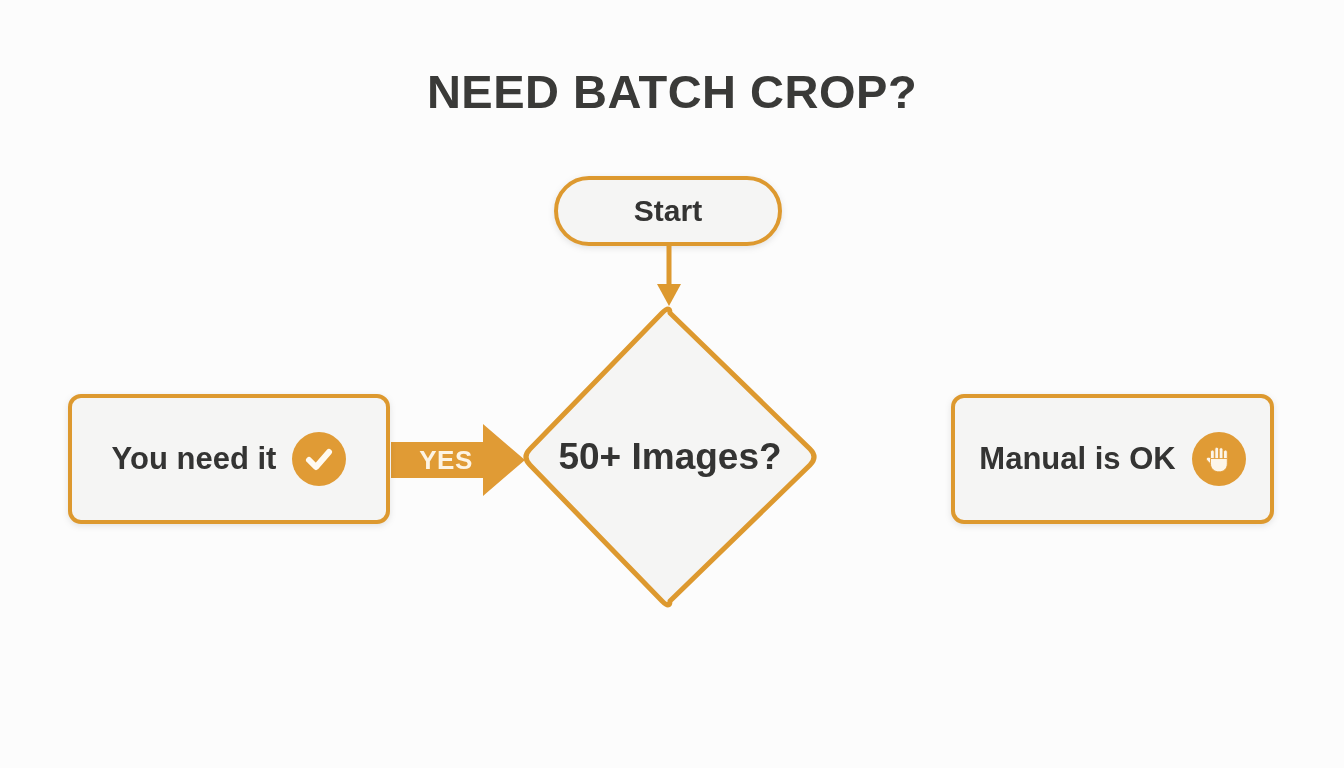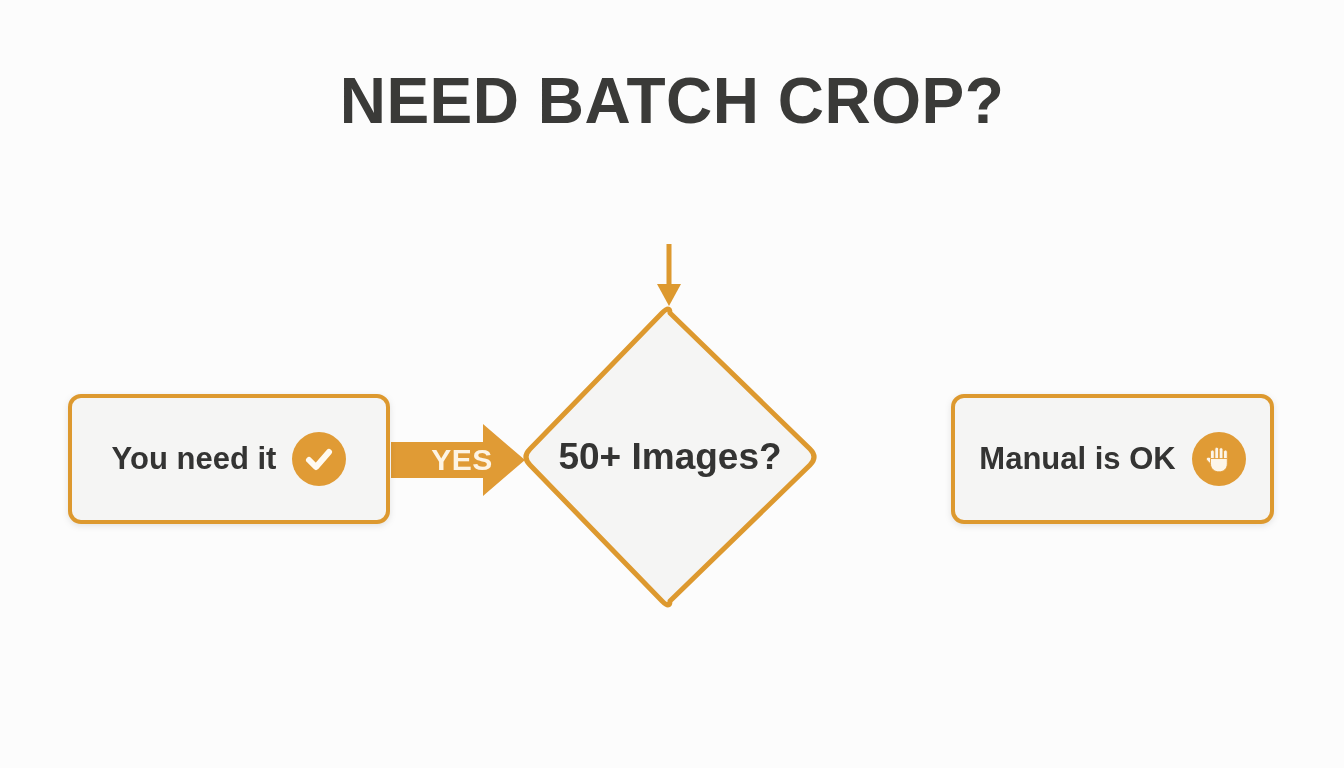--- a/index.html
+++ b/index.html
@@ -23,7 +23,7 @@
     top: 64px;
     width: 1344px;
     text-align: center;
-    font-size: 64px;
+    font-size: 47px;
     font-weight: bold;
     color: #3a3a38;
     letter-spacing: 0.5px;

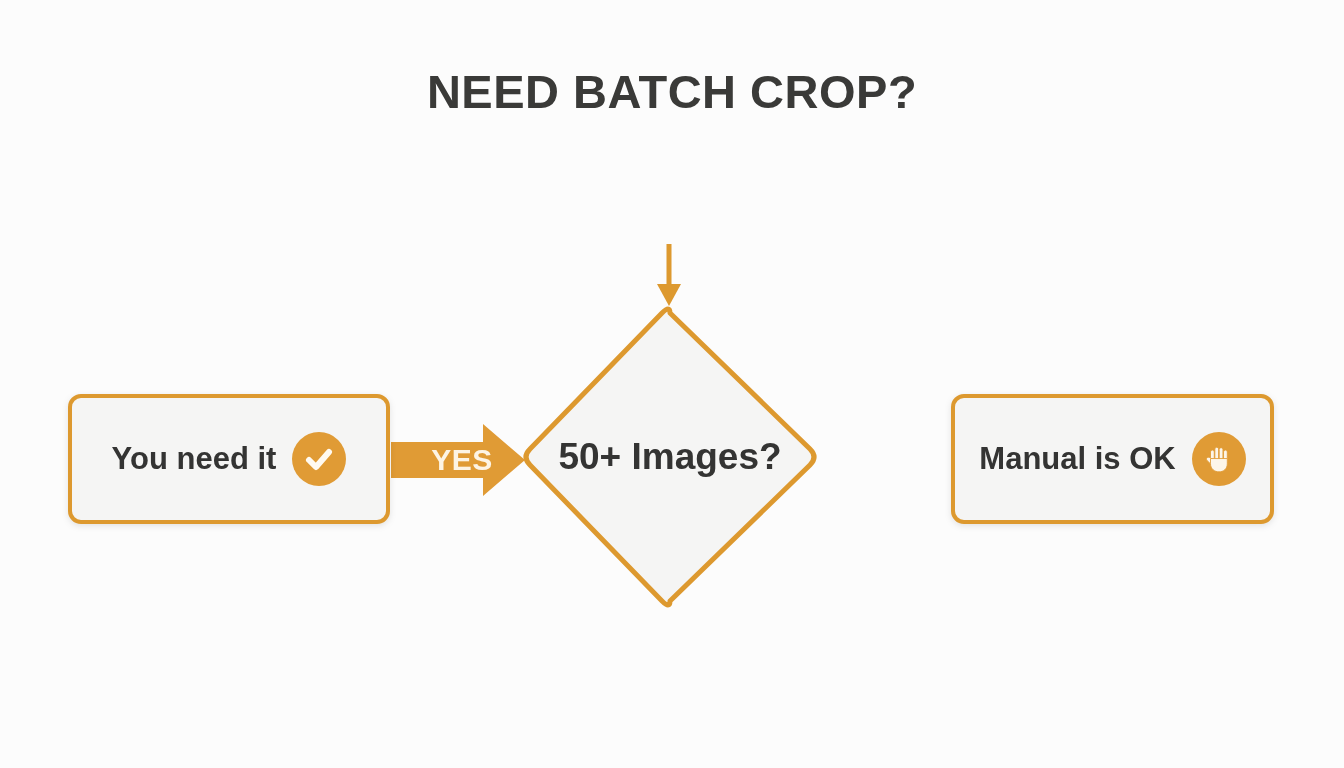--- a/index.html
+++ b/index.html
@@ -156,6 +156,9 @@
 
   <div id="title">NEED BATCH CROP?</div>
 
+  <div class="node" id="start-node">
+    <span class="node-label">Start</span>
+  </div>
 
   <div id="connector-start-decision">
     <svg width="60" height="66" viewBox="0 0 60 66">

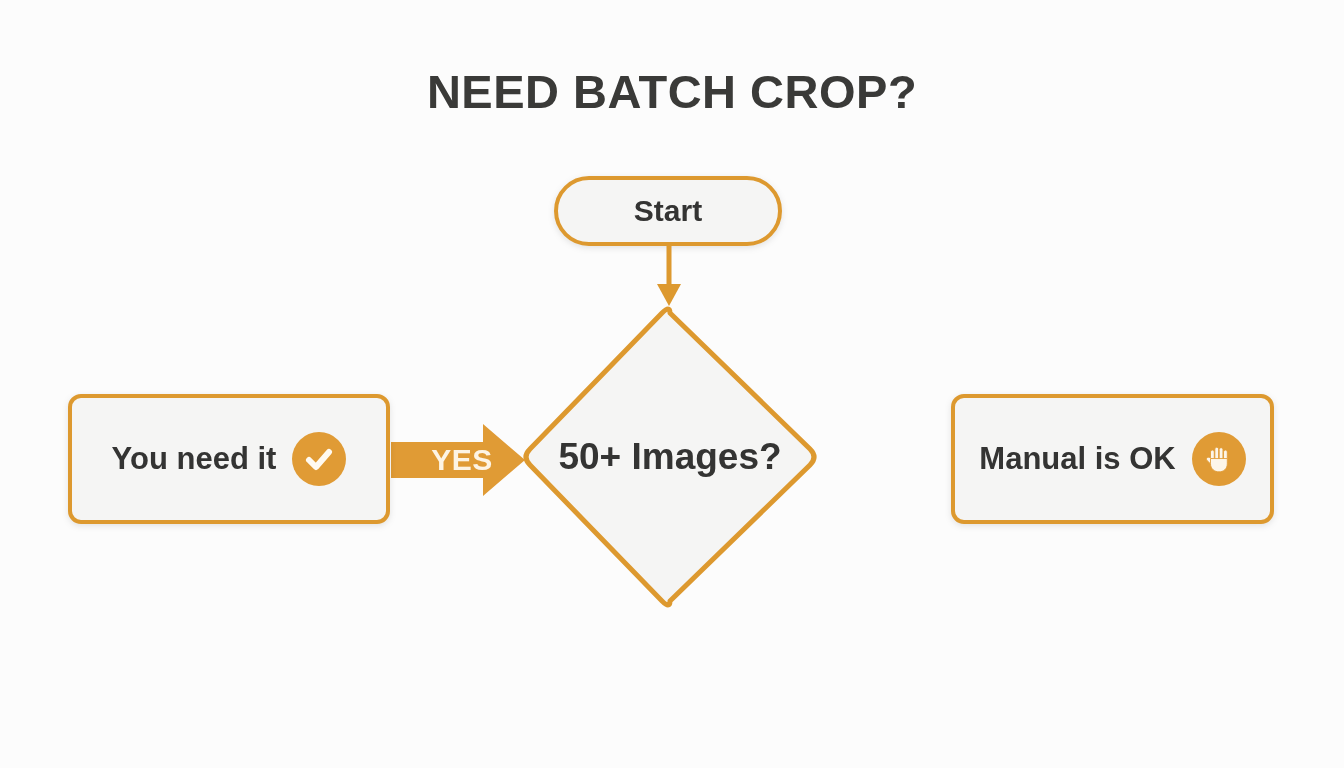--- a/index.html
+++ b/index.html
@@ -132,14 +132,14 @@
   }
   .block-arrow .arrow-text {
     position: absolute;
-    left: 16px;
+    left: 0;
     top: 0;
     width: 100%;
     height: 100%;
     display: flex;
     align-items: center;
     justify-content: center;
-    font-size: 30px;
+    font-size: 26px;
     font-weight: bold;
     color: #fdf4e4;
     letter-spacing: 0.5px;

